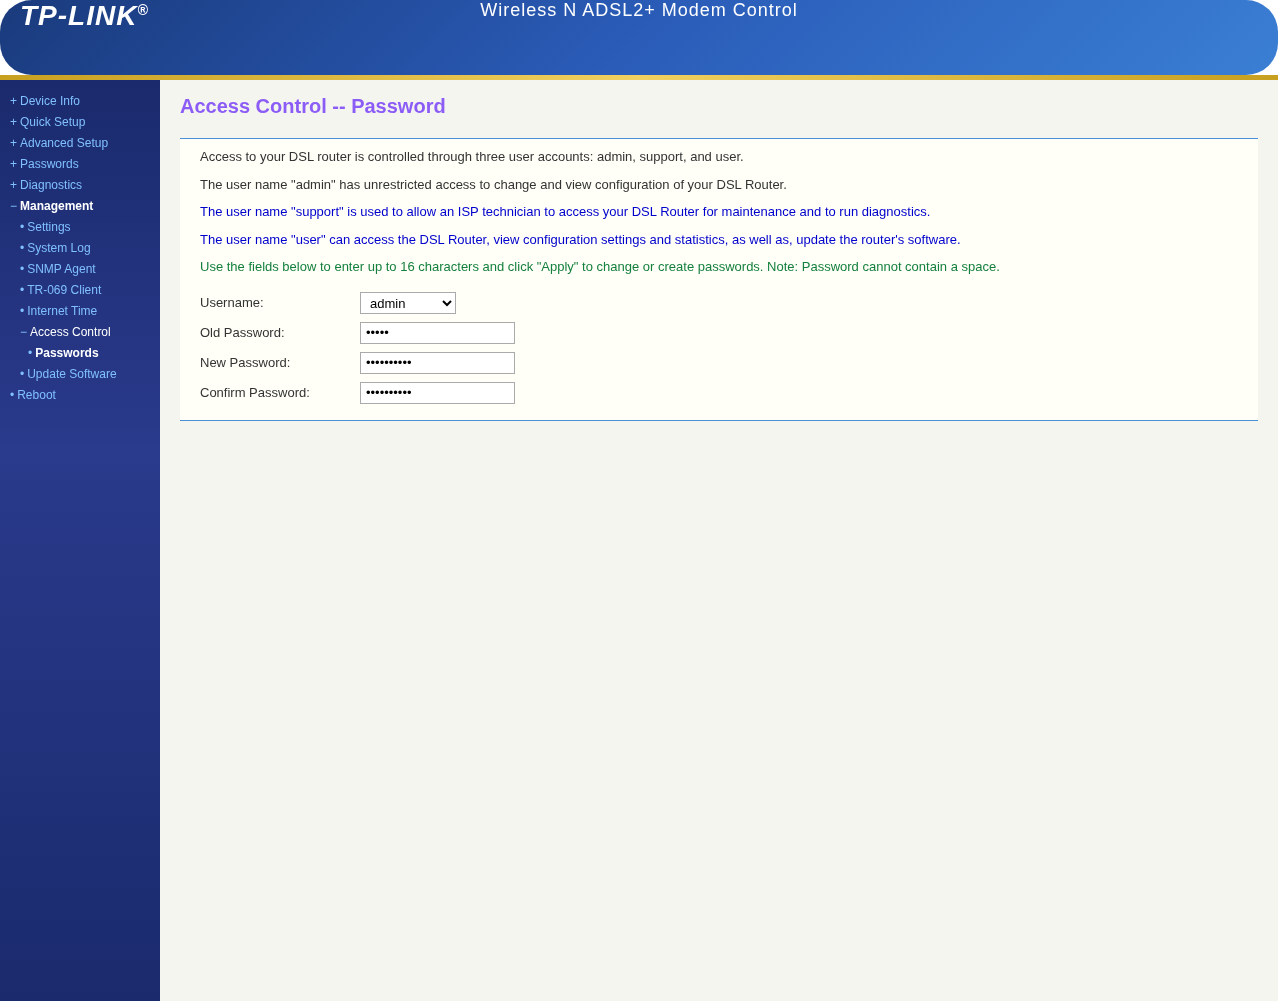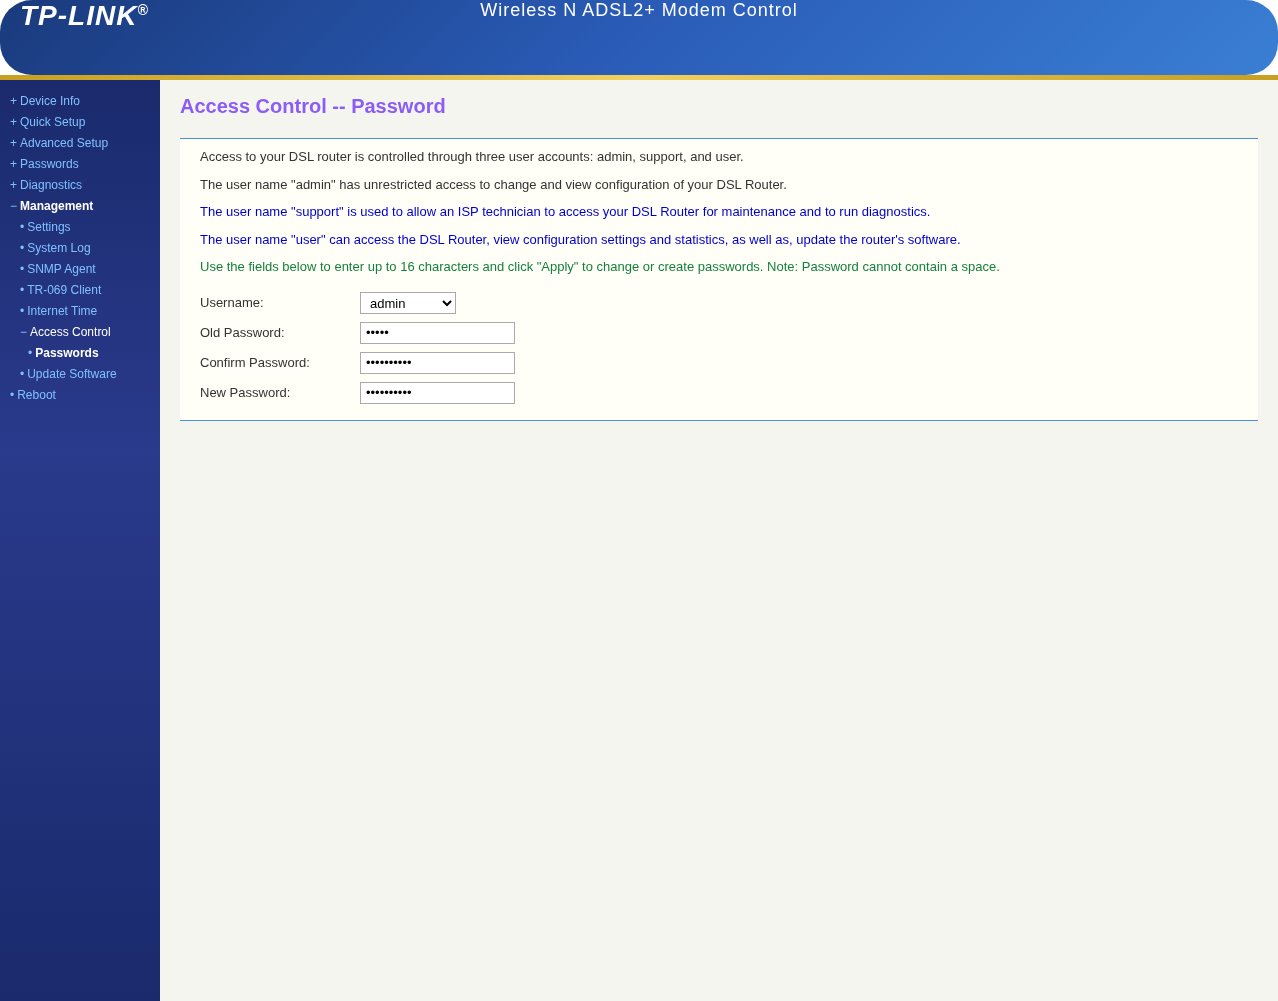--- a/index.html
+++ b/index.html
@@ -269,13 +269,13 @@
           <input type="password" class="form-control" value="12345" style="">
         </div>
         <div class="form-row">
+          <div class="form-label">New Password:</div>
+          <input type="password" class="form-control" value="1234567890" style="">
+        </div>
+        <div class="form-row">
           <div class="form-label">Confirm Password:</div>
           <input type="password" class="form-control" value="1234567890" style="">
         </div>
-        <div class="form-row">
-          <div class="form-label">New Password:</div>
-          <input type="password" class="form-control" value="1234567890" style="">
-        </div>
       </div>
     </div>
 

